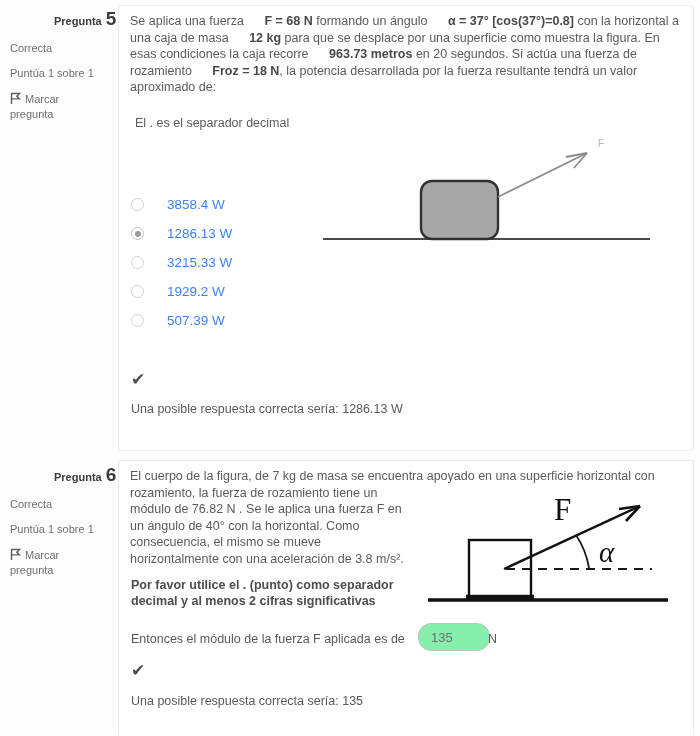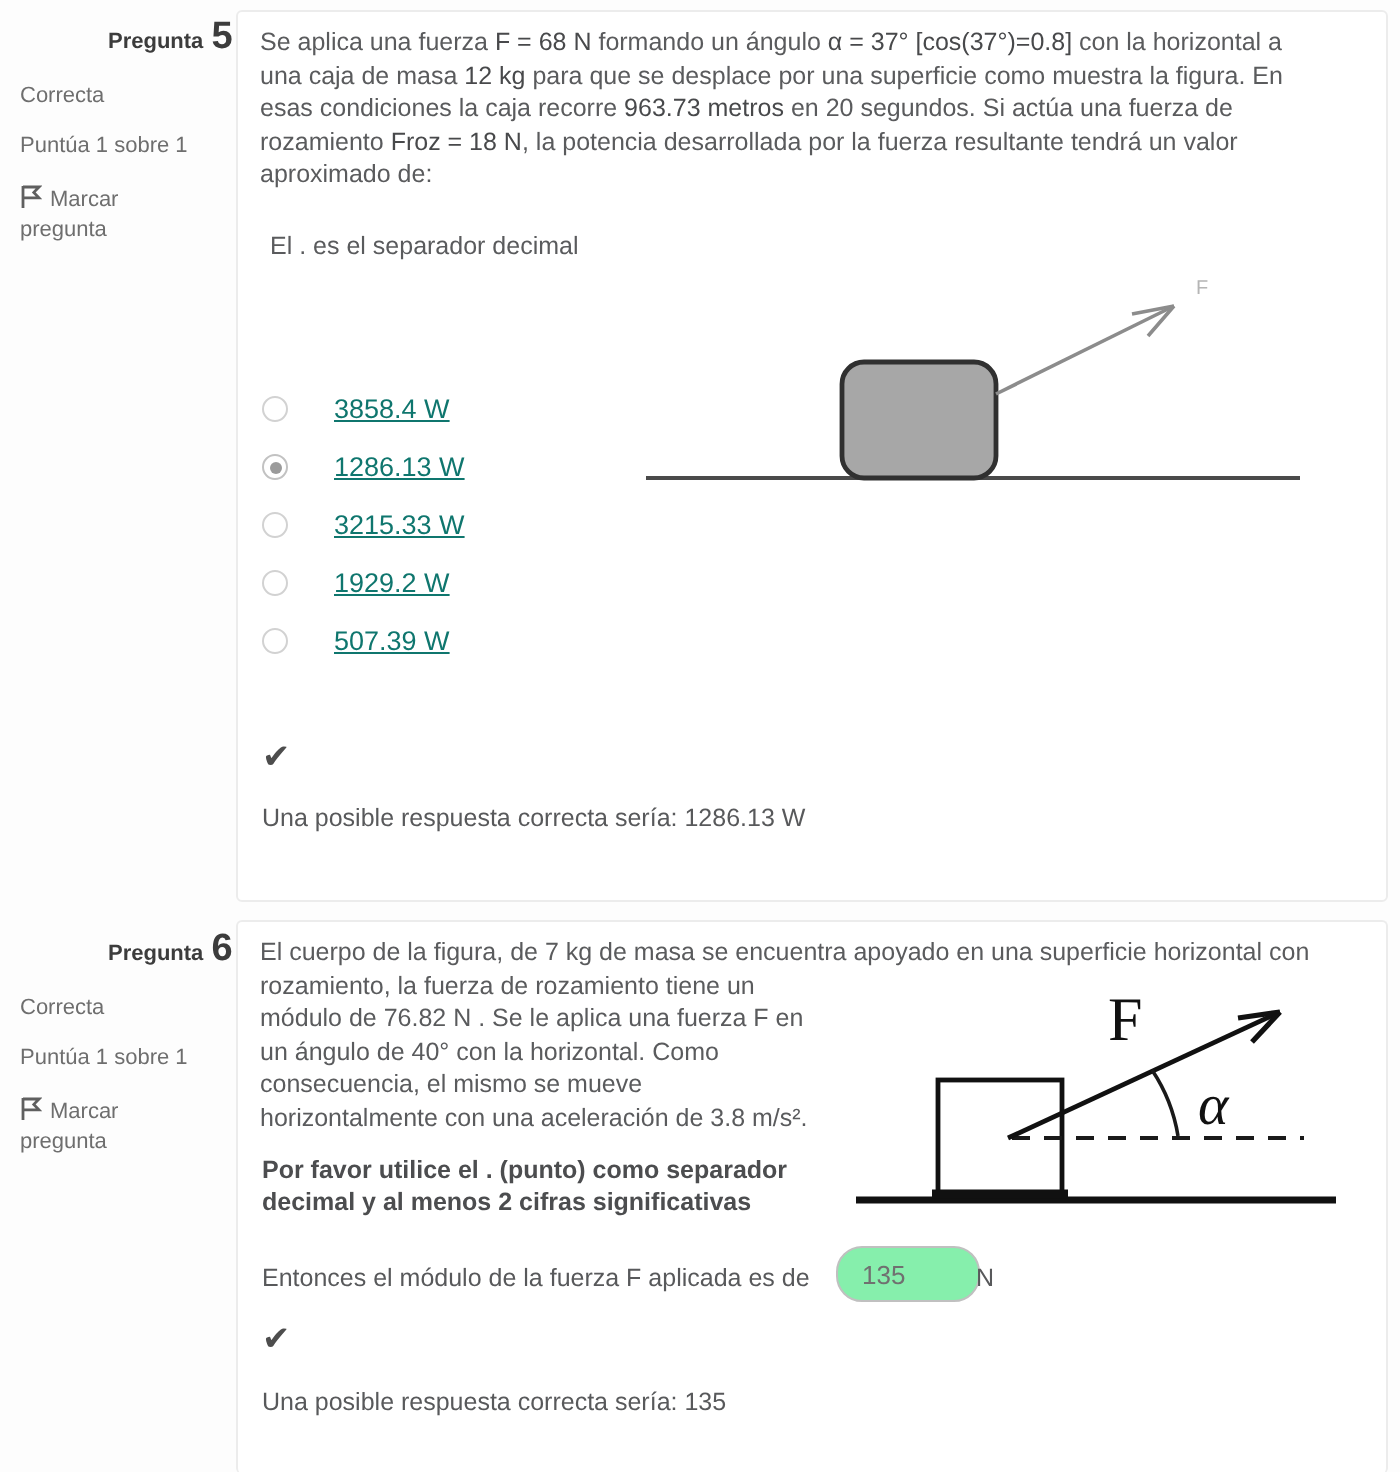--- a/index.html
+++ b/index.html
@@ -19,7 +19,7 @@
             border:1px solid #ececec;border-radius:3px;}
   .qtext{position:absolute;left:11px;top:7px;width:556px;font-size:12.5px;
          line-height:16.6px;white-space:pre-line;}
-  .qtext .b{font-weight:normal;color:#48494b;}
+  .qtext .b{font-weight:bold;color:#48494b;margin-left:17px;}
   .qnote{position:absolute;left:16px;top:110px;font-size:12.5px;}
   .options{position:absolute;left:12px;top:184px;}
   .opt{display:flex;align-items:center;height:29px;cursor:pointer;}

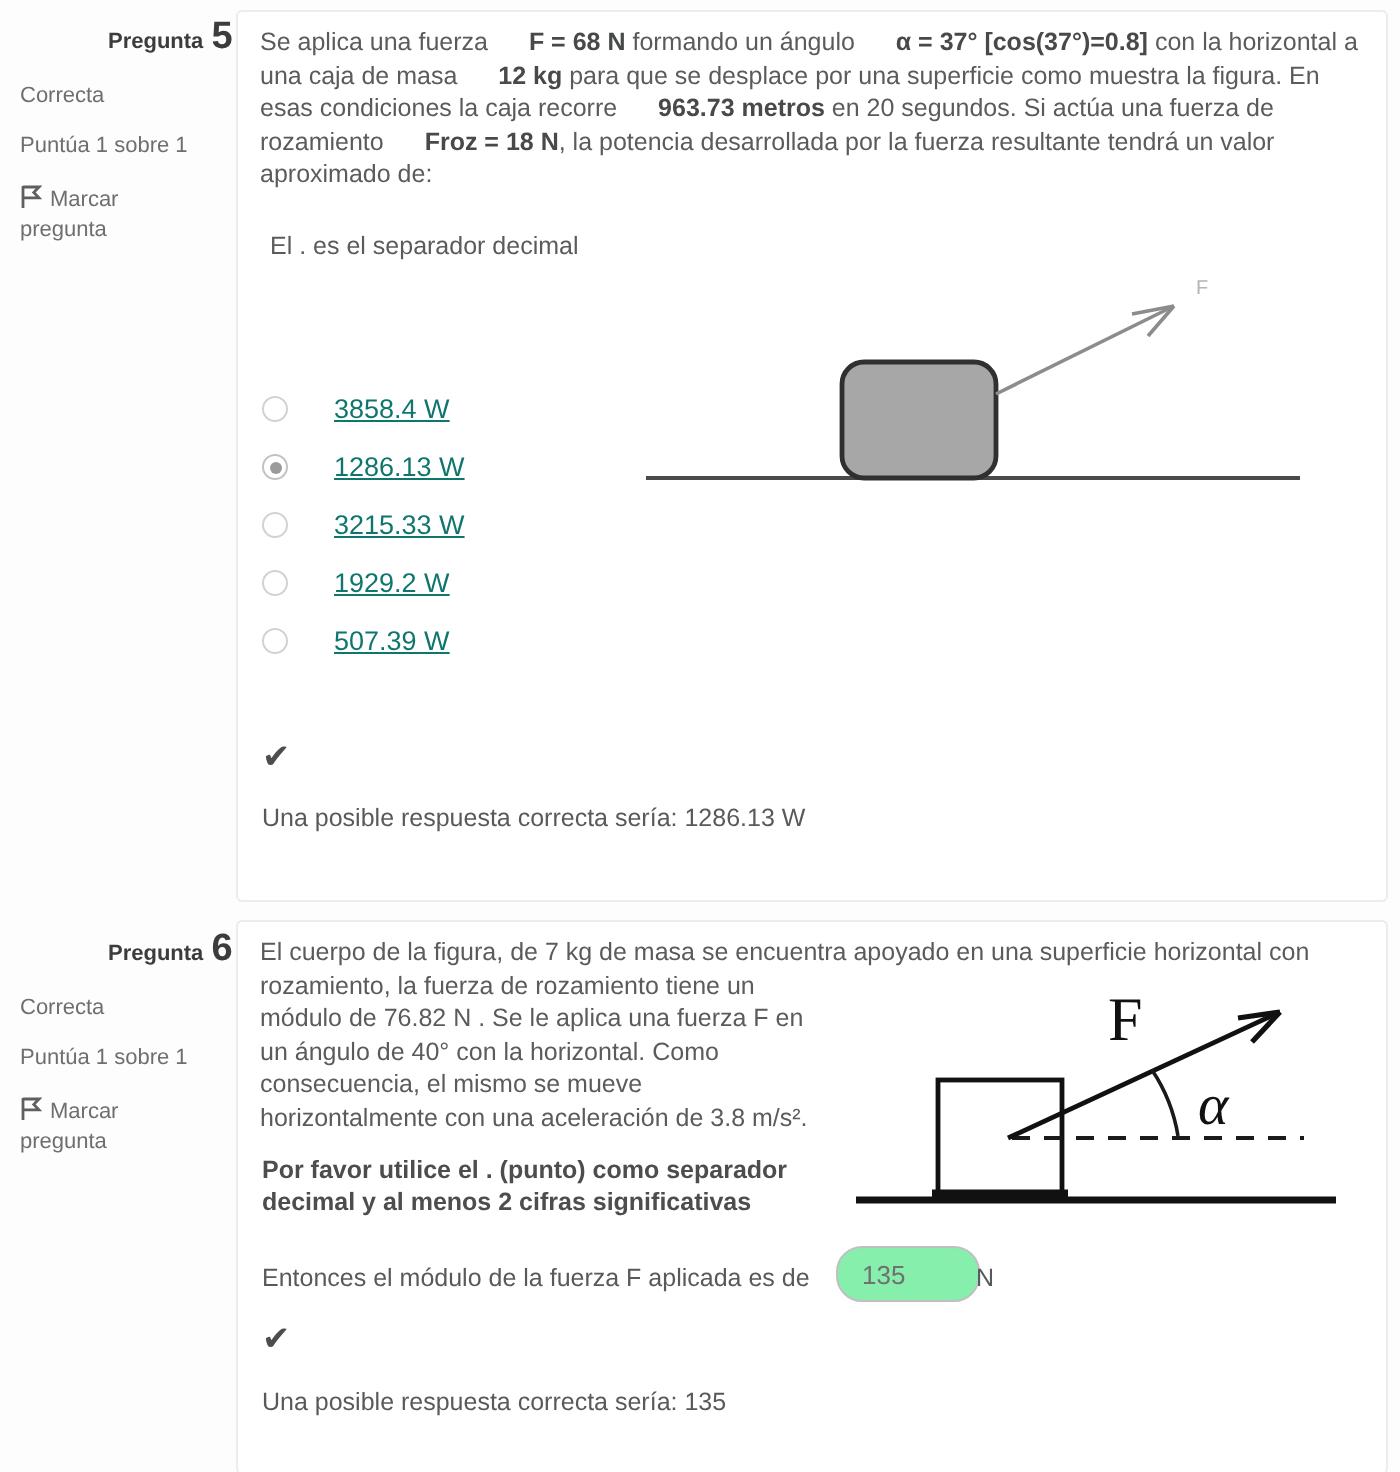--- a/index.html
+++ b/index.html
@@ -28,7 +28,7 @@
   .radio.sel{border-color:#c2c2c2;}
   .radio.sel::after{content:"";position:absolute;left:2.5px;top:2.5px;width:6px;height:6px;
          border-radius:50%;background:#9b9b9b;}
-  .optlabel{font-size:13.5px;color:#0f766e;text-decoration:underline;}
+  .optlabel{font-size:13.5px;color:#3b82f6;}
   .check{position:absolute;left:12px;font-size:17px;color:#4d4d4d;font-weight:bold;}
   .feedback{position:absolute;left:12px;font-size:12.5px;color:#58595b;}
   .watermark{position:absolute;left:244px;top:272px;font-size:27px;font-weight:bold;

